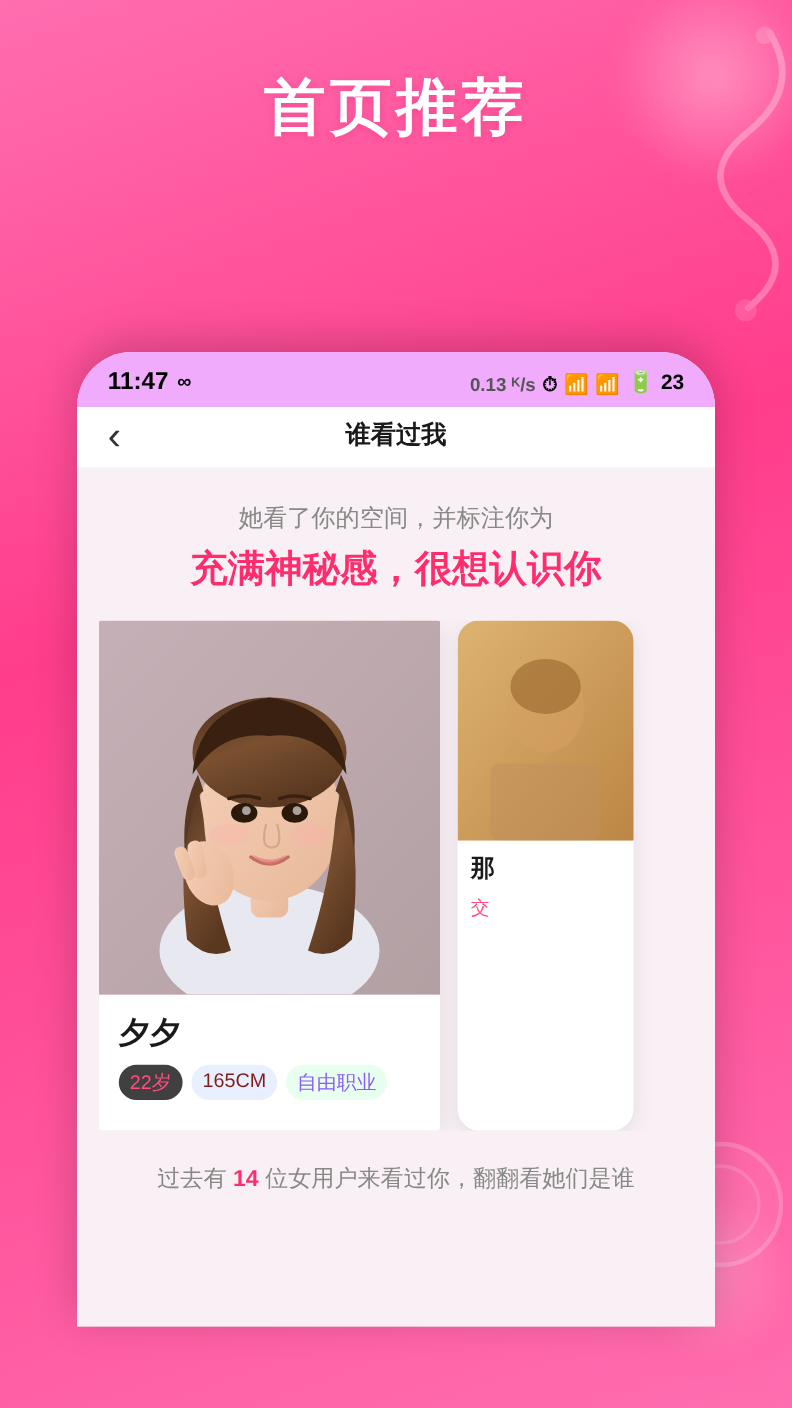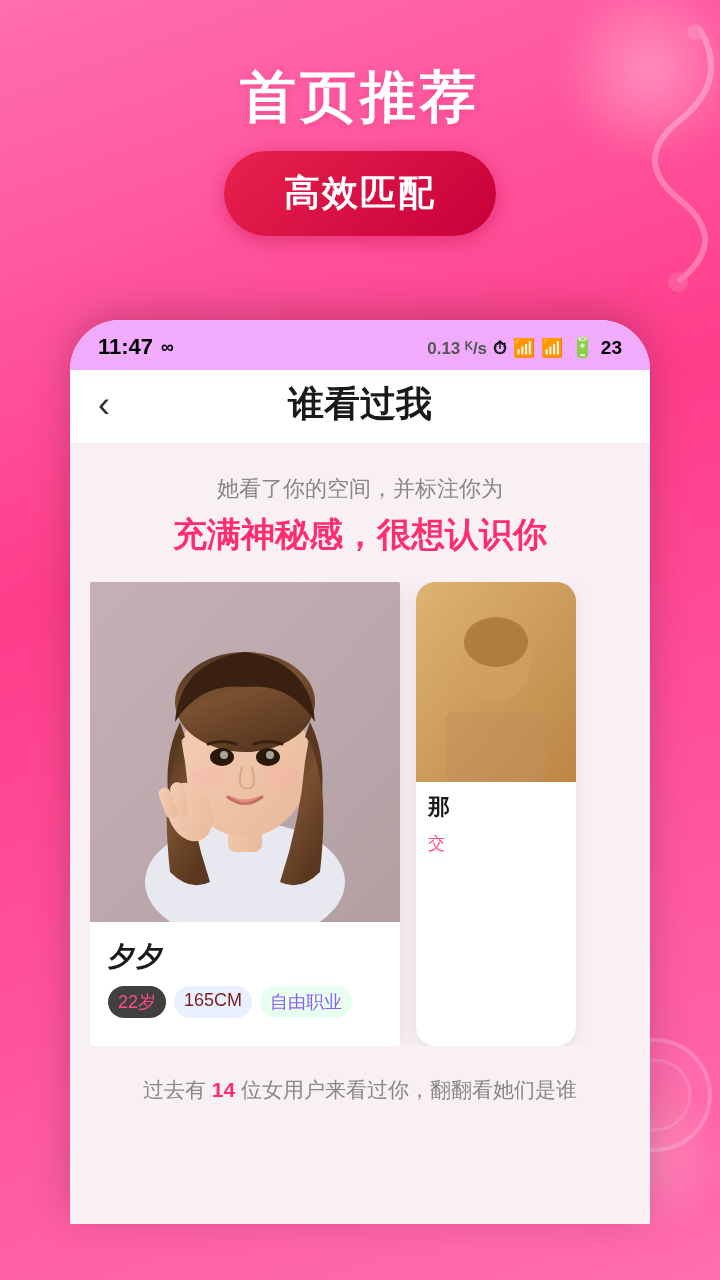--- a/index.html
+++ b/index.html
@@ -277,7 +277,6 @@
 
 <div class="top-section">
   <h1 class="main-title">首页推荐</h1>
-  <div class="badge-btn">高效匹配</div>
 </div>
 
 <div class="phone-wrapper" style="top: 320px; bottom: unset;">

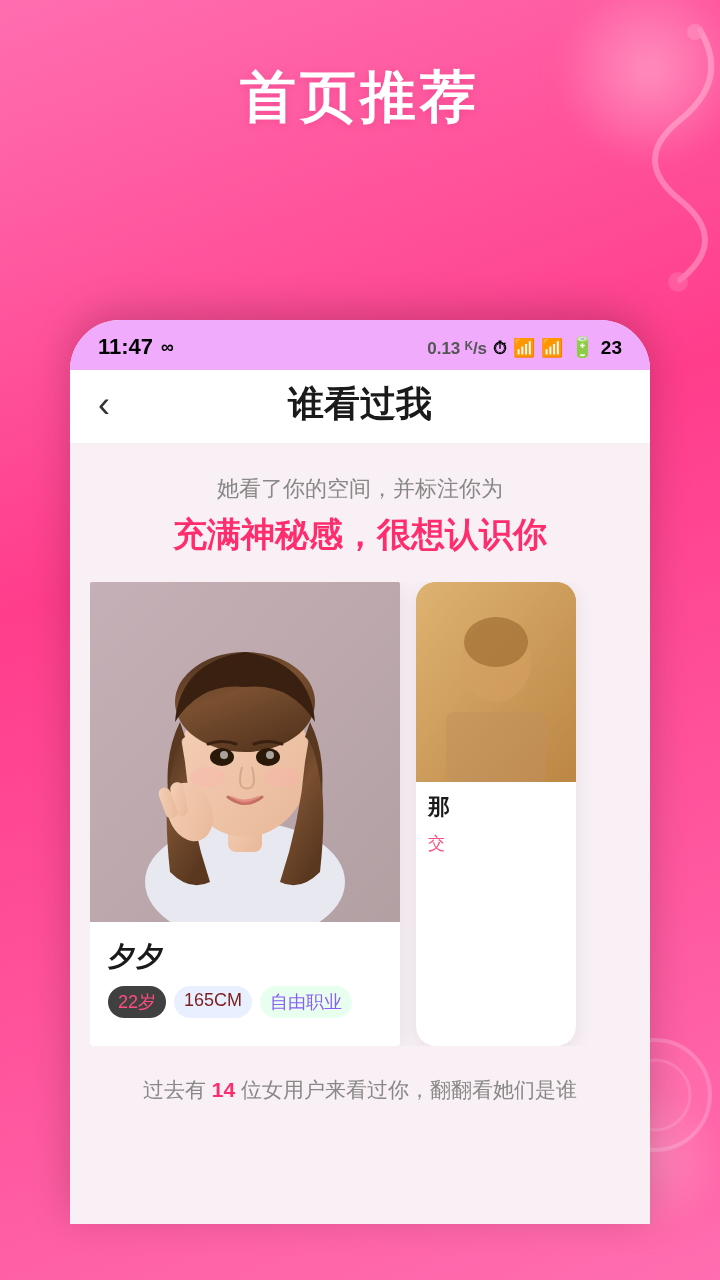--- a/index.html
+++ b/index.html
@@ -116,7 +116,7 @@
       cursor: pointer;
     }
     .nav-title {
-      font-size: 36px;
+      font-size: 23px;
       font-weight: 600;
       color: #1a1a1a;
     }

